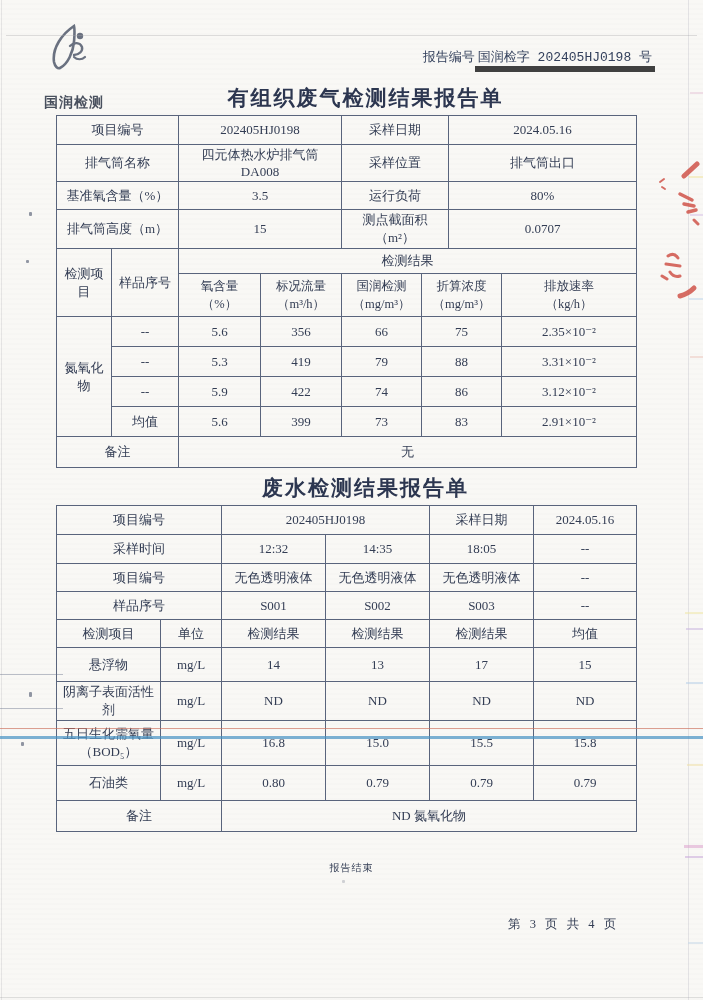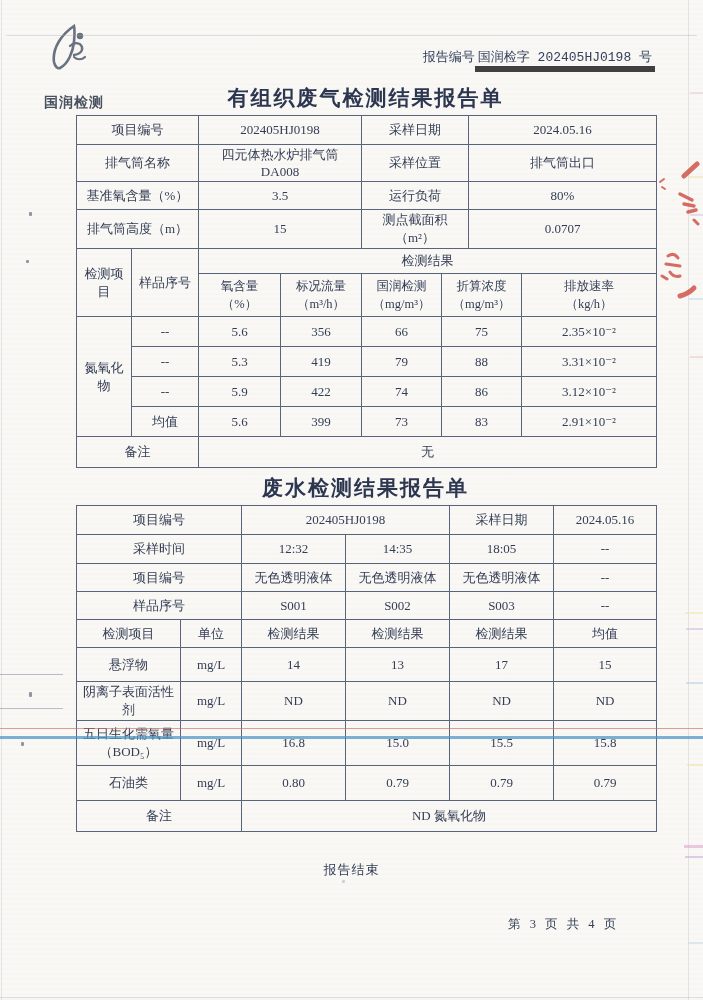--- a/index.html
+++ b/index.html
@@ -24,7 +24,7 @@
   .title-gas{top:84px;}
   .title-water{top:474px;}
   
-  table.rpt{position:absolute;left:76px;border-collapse:collapse;table-layout:fixed;width:580px;border-radius:6px;}
+  table.rpt{position:absolute;left:56px;border-collapse:collapse;table-layout:fixed;width:580px;border-radius:6px;}
   table.rpt td{
     border:1px solid #59647c;text-align:center;vertical-align:middle;
     font-size:13px;color:#333d54;padding:1px 2px;overflow:hidden;

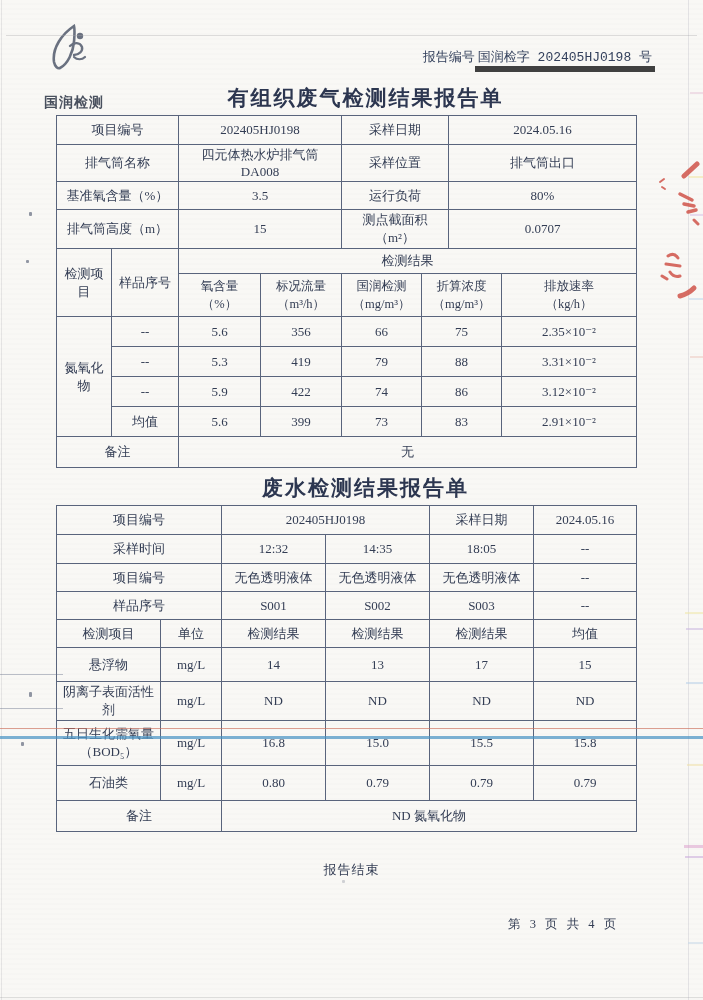--- a/index.html
+++ b/index.html
@@ -33,7 +33,7 @@
   .t-water{top:505px;}
   .subhead span{display:block;line-height:1.45;font-size:12.5px;}
   
-  .report-end{position:absolute;top:861px;left:0;width:100%;text-align:center;font-size:13px;letter-spacing:1px;color:#333d54;}
+  .report-end{position:absolute;top:861px;left:0;width:100%;text-align:center;font-size:10px;letter-spacing:1px;color:#333d54;}
   .page-num{position:absolute;top:916px;left:508px;font-size:12.5px;letter-spacing:3px;color:#333d54;}
   
   .art{position:absolute;pointer-events:none;}

